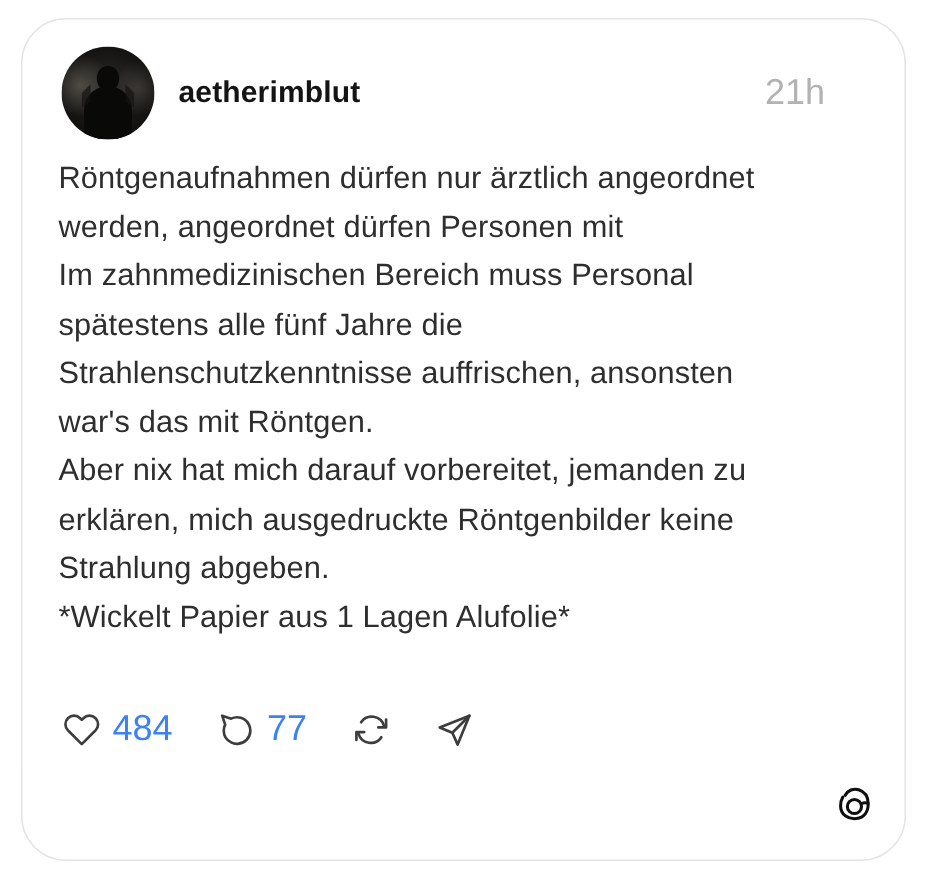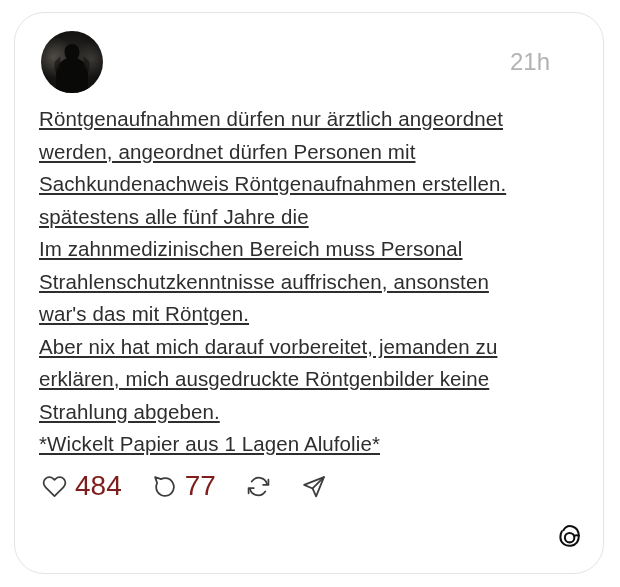--- a/index.html
+++ b/index.html
@@ -83,6 +83,7 @@
           <path fill="#151412" d="M20 26l-6 6v10l6-4zM44 26l6 6v10l-6-4z" opacity="0.7"></path>
         </svg>
       </div>
+      <span class="username">aetherimblut</span>
       <span class="timestamp">21h</span>
     </header>
 

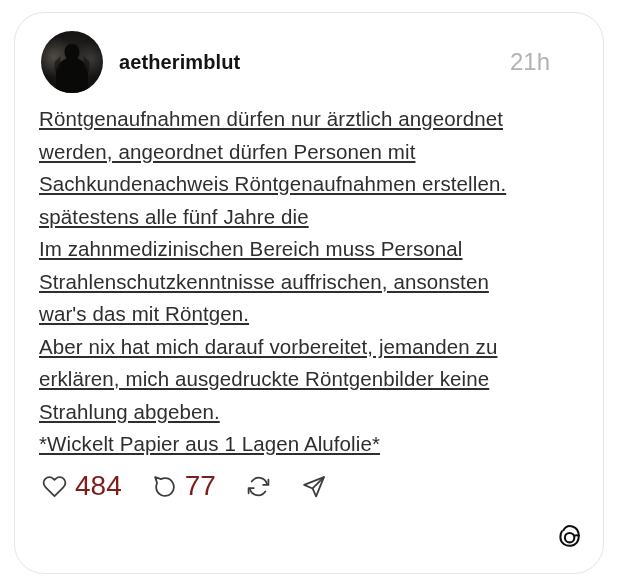--- a/index.html
+++ b/index.html
@@ -46,7 +46,6 @@
     position: absolute; left: 24px; top: 90px; width: 548px;
     font-size: 20.5px; line-height: 32.5px; color: #2e2e2e;
     letter-spacing: 0.1px;
-    text-decoration: underline;
   }
   .tline { white-space: nowrap; }
 

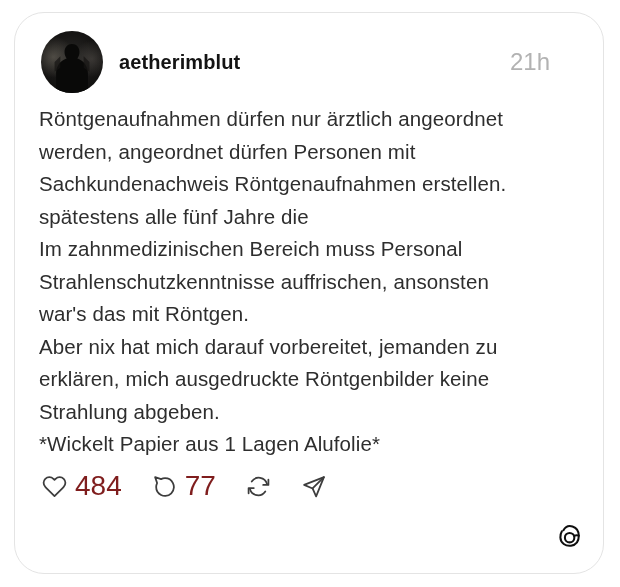--- a/index.html
+++ b/index.html
@@ -89,7 +89,6 @@
     <div class="post-body">
         <div class="tline">Röntgenaufnahmen dürfen nur ärztlich angeordnet</div>
         <div class="tline">werden, angeordnet dürfen Personen mit</div>
-        <div class="tline">Sachkundenachweis Röntgenaufnahmen erstellen.</div>
         <div class="tline">spätestens alle fünf Jahre die</div>
         <div class="tline">Im zahnmedizinischen Bereich muss Personal</div>
         <div class="tline">Strahlenschutzkenntnisse auffrischen, ansonsten</div>

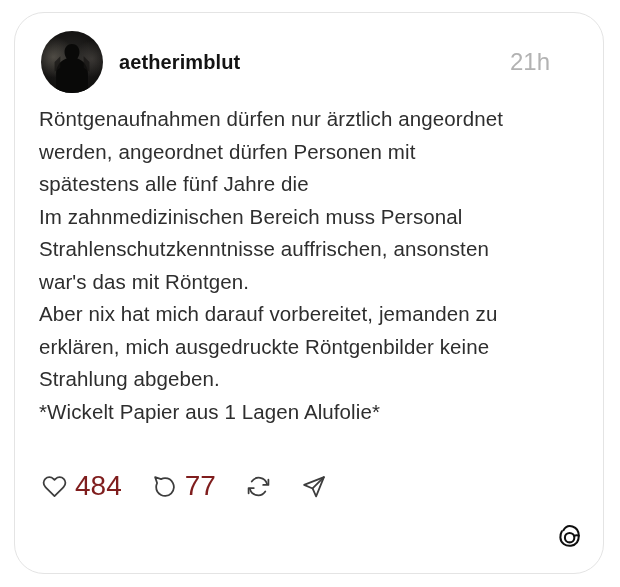--- a/index.html
+++ b/index.html
@@ -89,8 +89,8 @@
     <div class="post-body">
         <div class="tline">Röntgenaufnahmen dürfen nur ärztlich angeordnet</div>
         <div class="tline">werden, angeordnet dürfen Personen mit</div>
+        <div class="tline">Im zahnmedizinischen Bereich muss Personal</div>
         <div class="tline">spätestens alle fünf Jahre die</div>
-        <div class="tline">Im zahnmedizinischen Bereich muss Personal</div>
         <div class="tline">Strahlenschutzkenntnisse auffrischen, ansonsten</div>
         <div class="tline">war's das mit Röntgen.</div>
         <div class="tline">Aber nix hat mich darauf vorbereitet, jemanden zu</div>

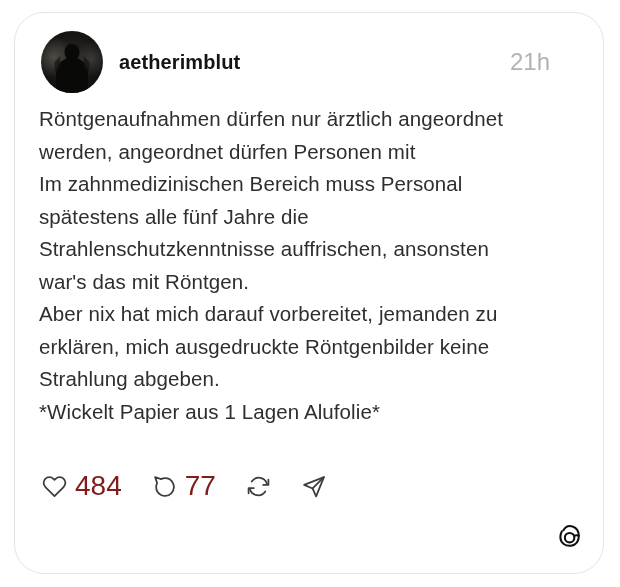--- a/index.html
+++ b/index.html
@@ -60,7 +60,7 @@
     font-family: inherit; font-size: 20px; color: #333333; cursor: pointer;
   }
   .action svg { display: block; }
-  .count { font-size: 28px; color: #7f1d1d; }
+  .count { font-size: 24px; color: #3b82f6; }
 
   
   .threads-logo {

